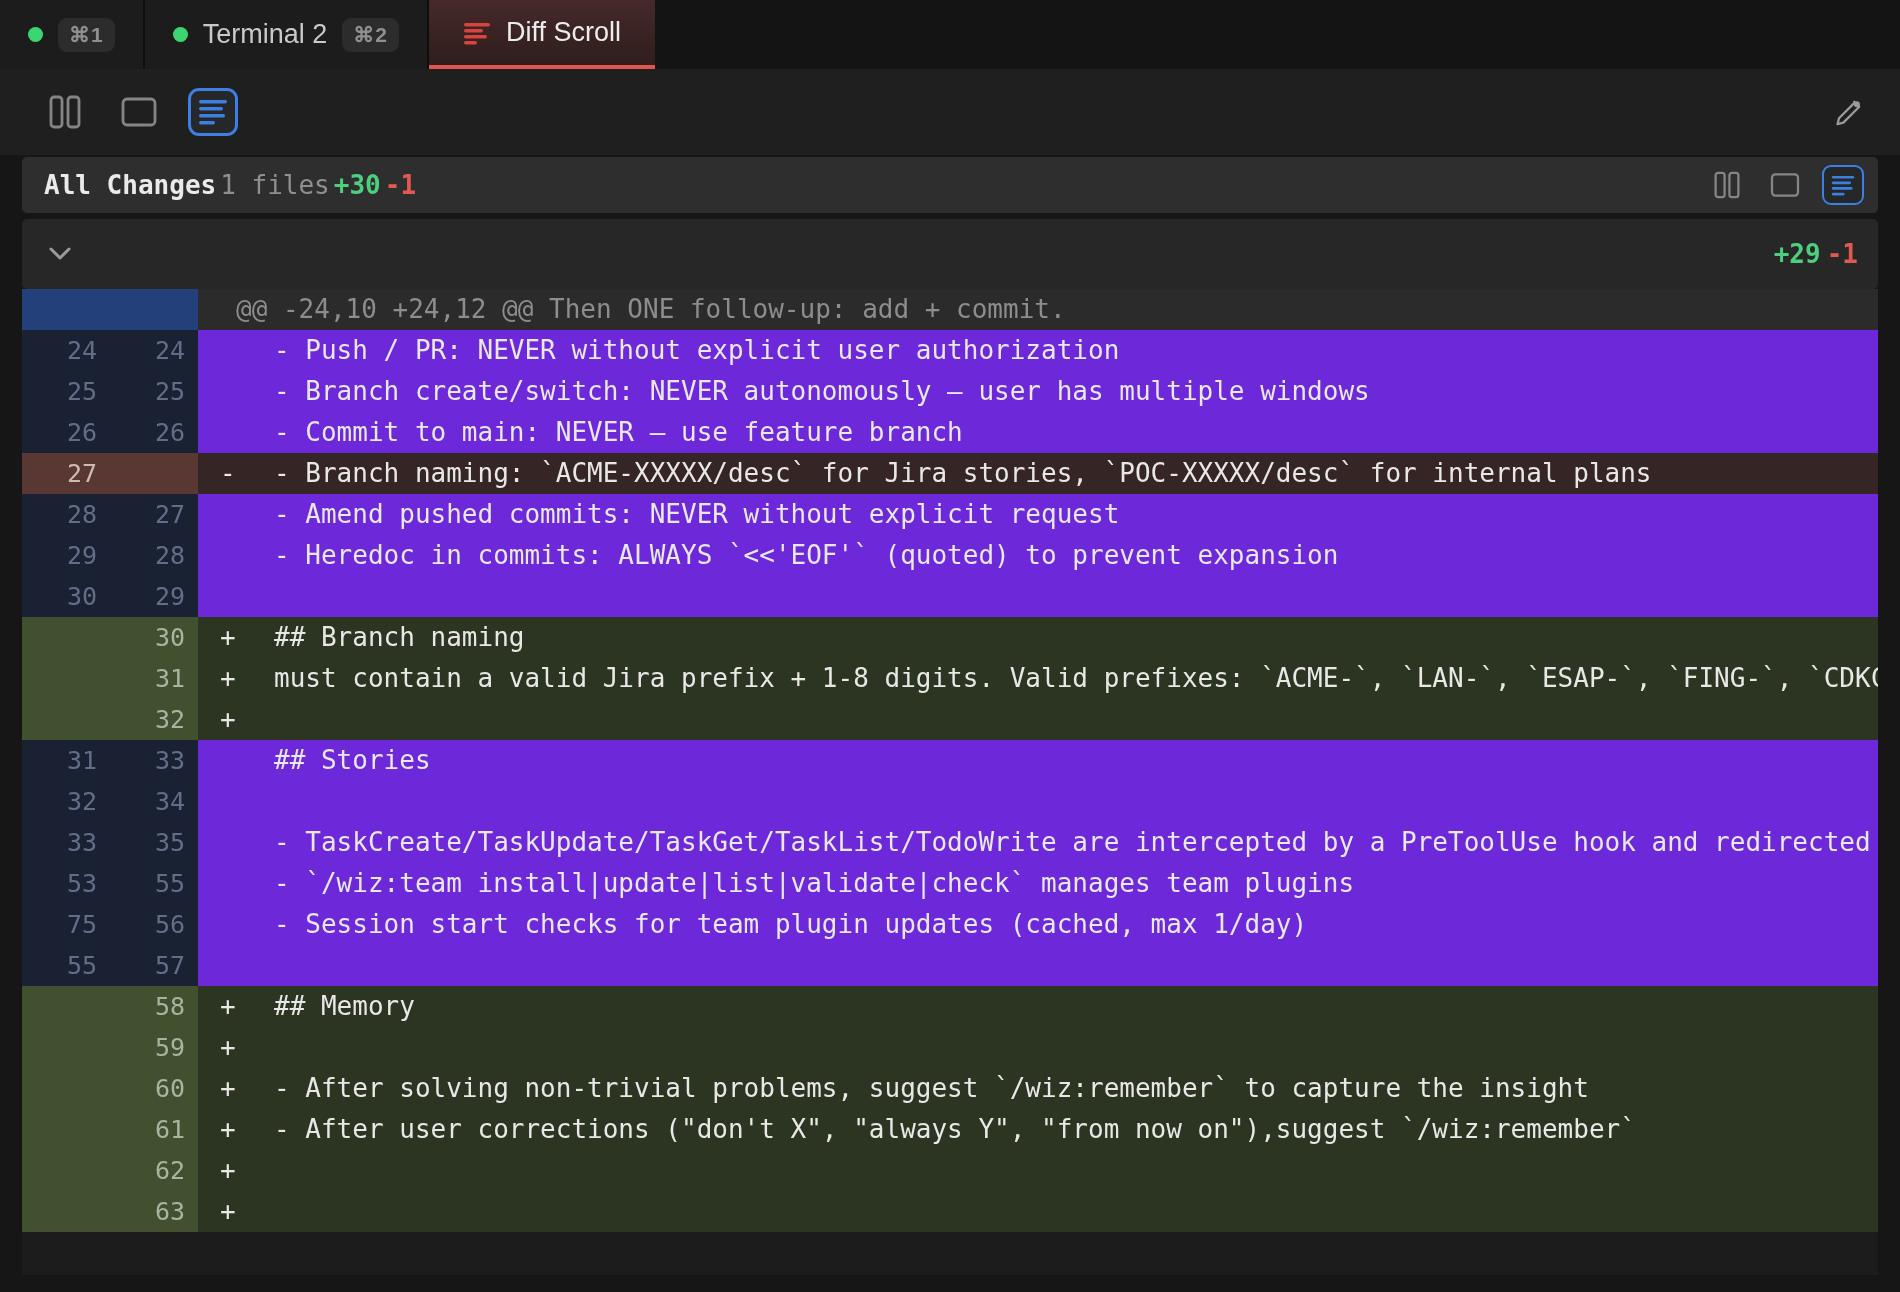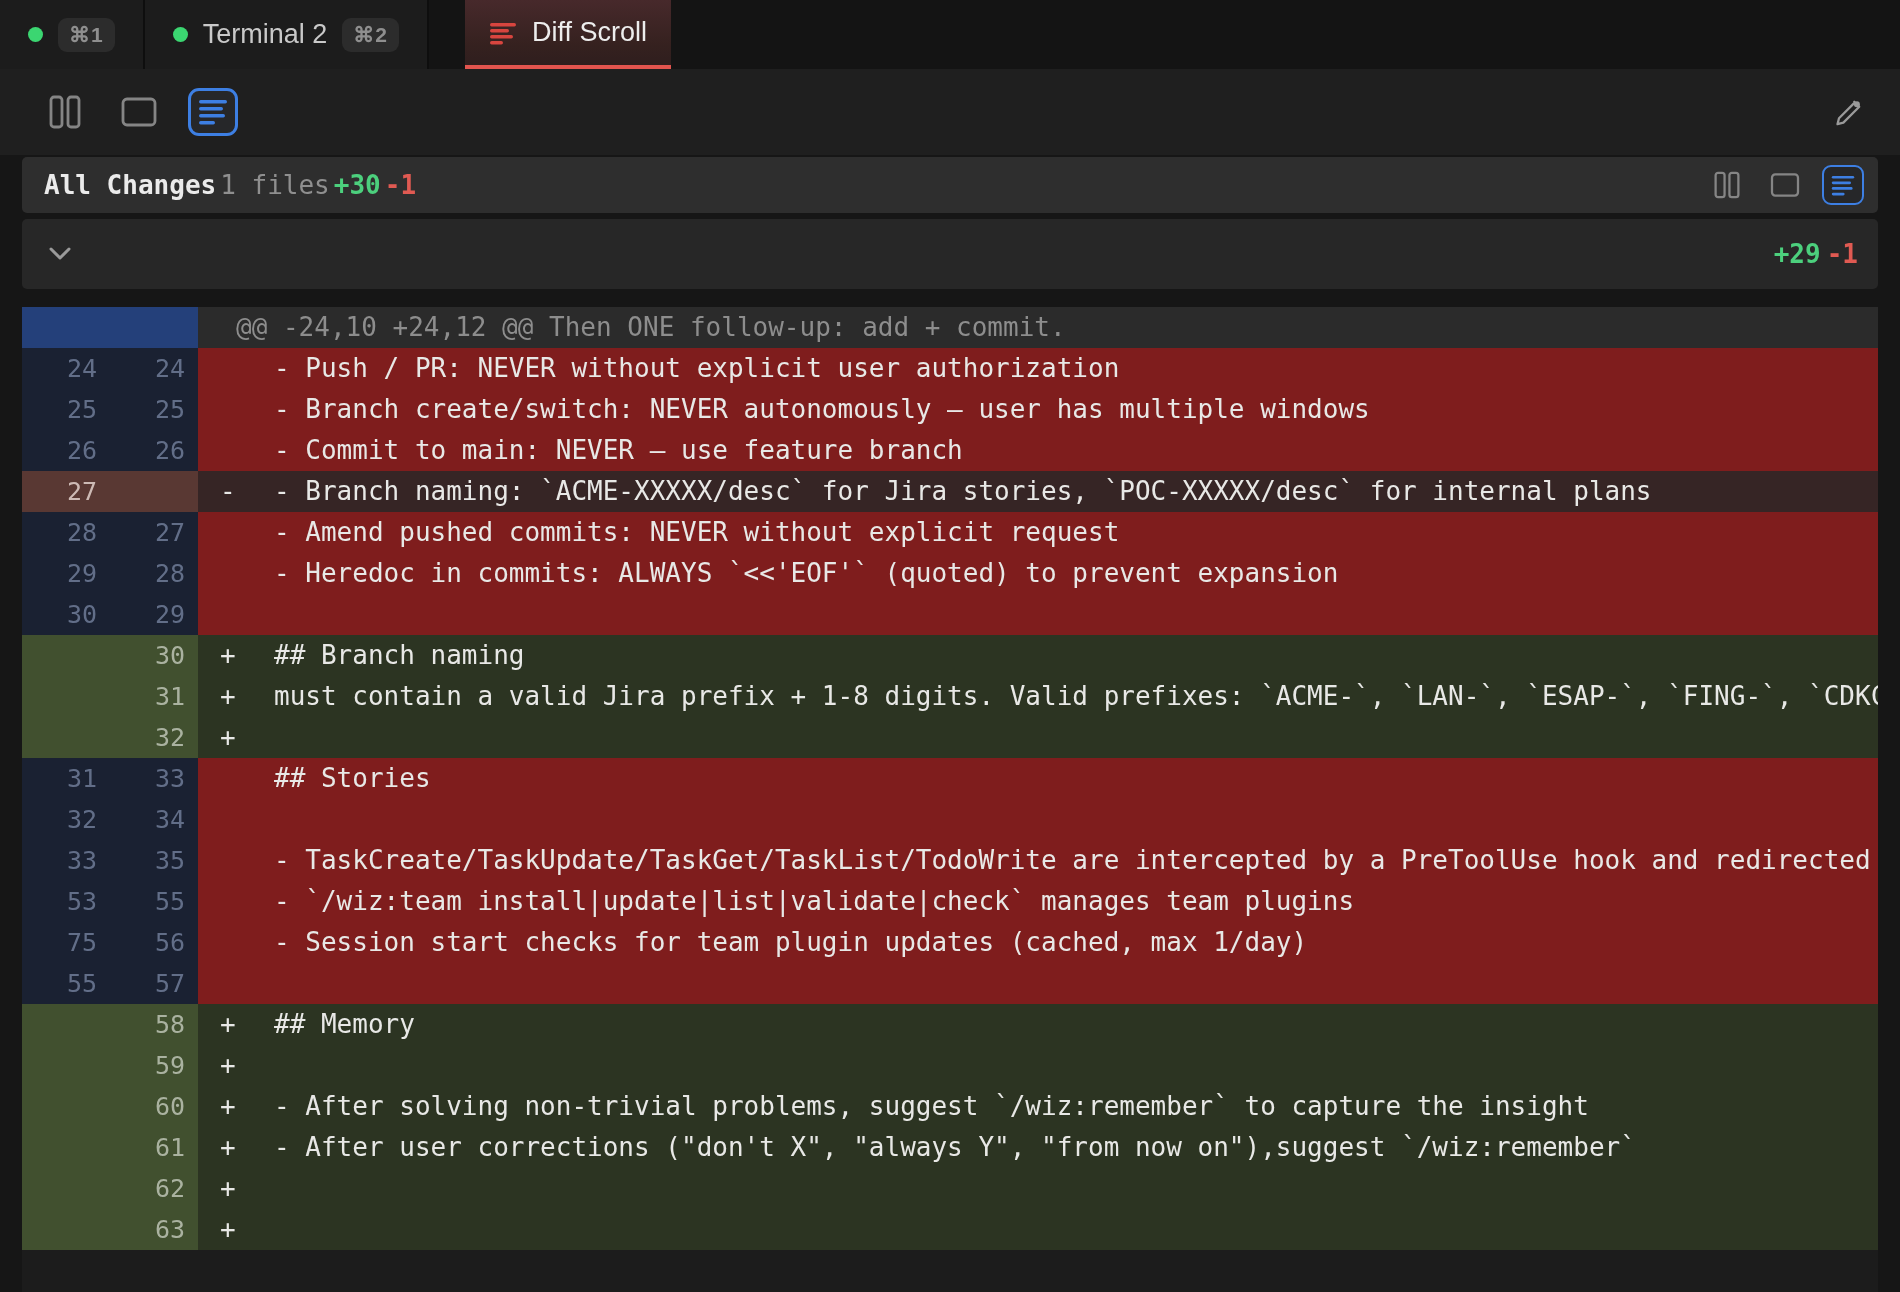--- a/index.html
+++ b/index.html
@@ -9,7 +9,7 @@
   
   .tabbar { display:flex; height:69px; background:#141414; align-items:stretch; }
   .tab { display:flex; align-items:center; gap:15px; padding:0 28px; background:#1c1c1c; border-right:2px solid #0e0e0e; cursor:default; }
-  .tab.active { background:linear-gradient(180deg,#47292b 0%,#35211f 70%,#2f1e1e 100%); border-right:none; border-bottom:4px solid #e2544e; padding:0 24px;margin-left:36px; }
+  .tab.active { background:linear-gradient(180deg,#47292b 0%,#35211f 70%,#2f1e1e 100%); border-right:none; border-bottom:4px solid #e2544e; padding:0 34px; }
   .dot { width:15px; height:15px; border-radius:50%; background:#3bd671; }
   .badge { background:#2c2c2c; color:#8f8f8f; font-family:"Liberation Sans", sans-serif; font-size:21px; font-weight:600; padding:5px 11px; border-radius:9px; letter-spacing:1px; }
   .tab-title { color:#c9c9c9; font-family:"Liberation Sans", sans-serif; font-size:27px; }

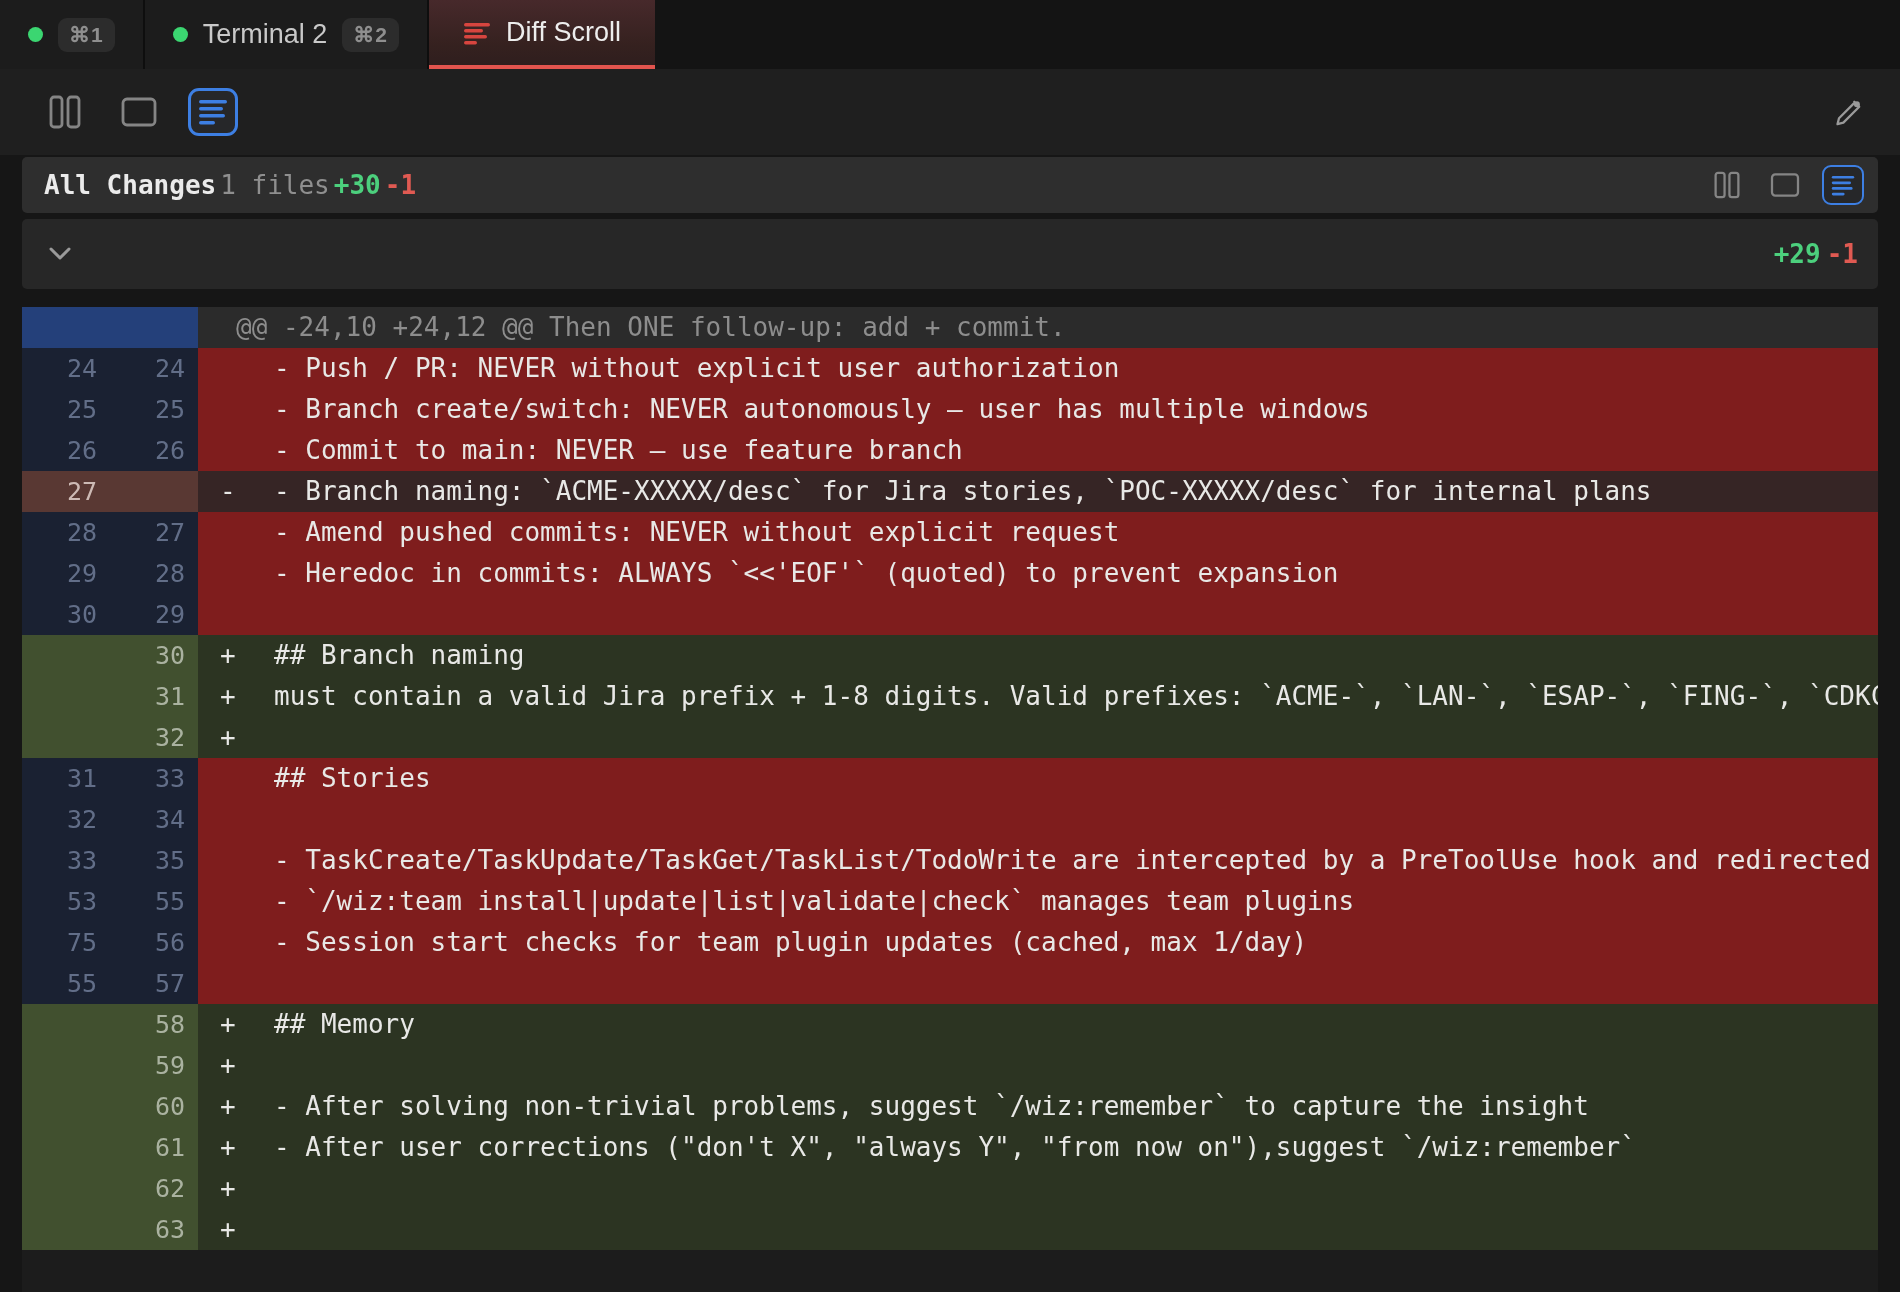--- a/index.html
+++ b/index.html
@@ -35,7 +35,7 @@
   .fh-counts { margin-left:auto; display:flex; gap:6px; }
 
   
-  .diff { margin:18px 22px 0; background:#1c1c1c; height:986px; overflow:hidden; }
+  .diff { margin:0 22px 0; background:#1c1c1c; height:986px; overflow:hidden; }
   .drow { display:flex; height:41px; }
   .gut { width:176px; flex:none; display:flex; background:#1a2132; }
   .num { width:88px; text-align:right; padding-right:13px; font-size:25px; line-height:41px; color:#626e88; }

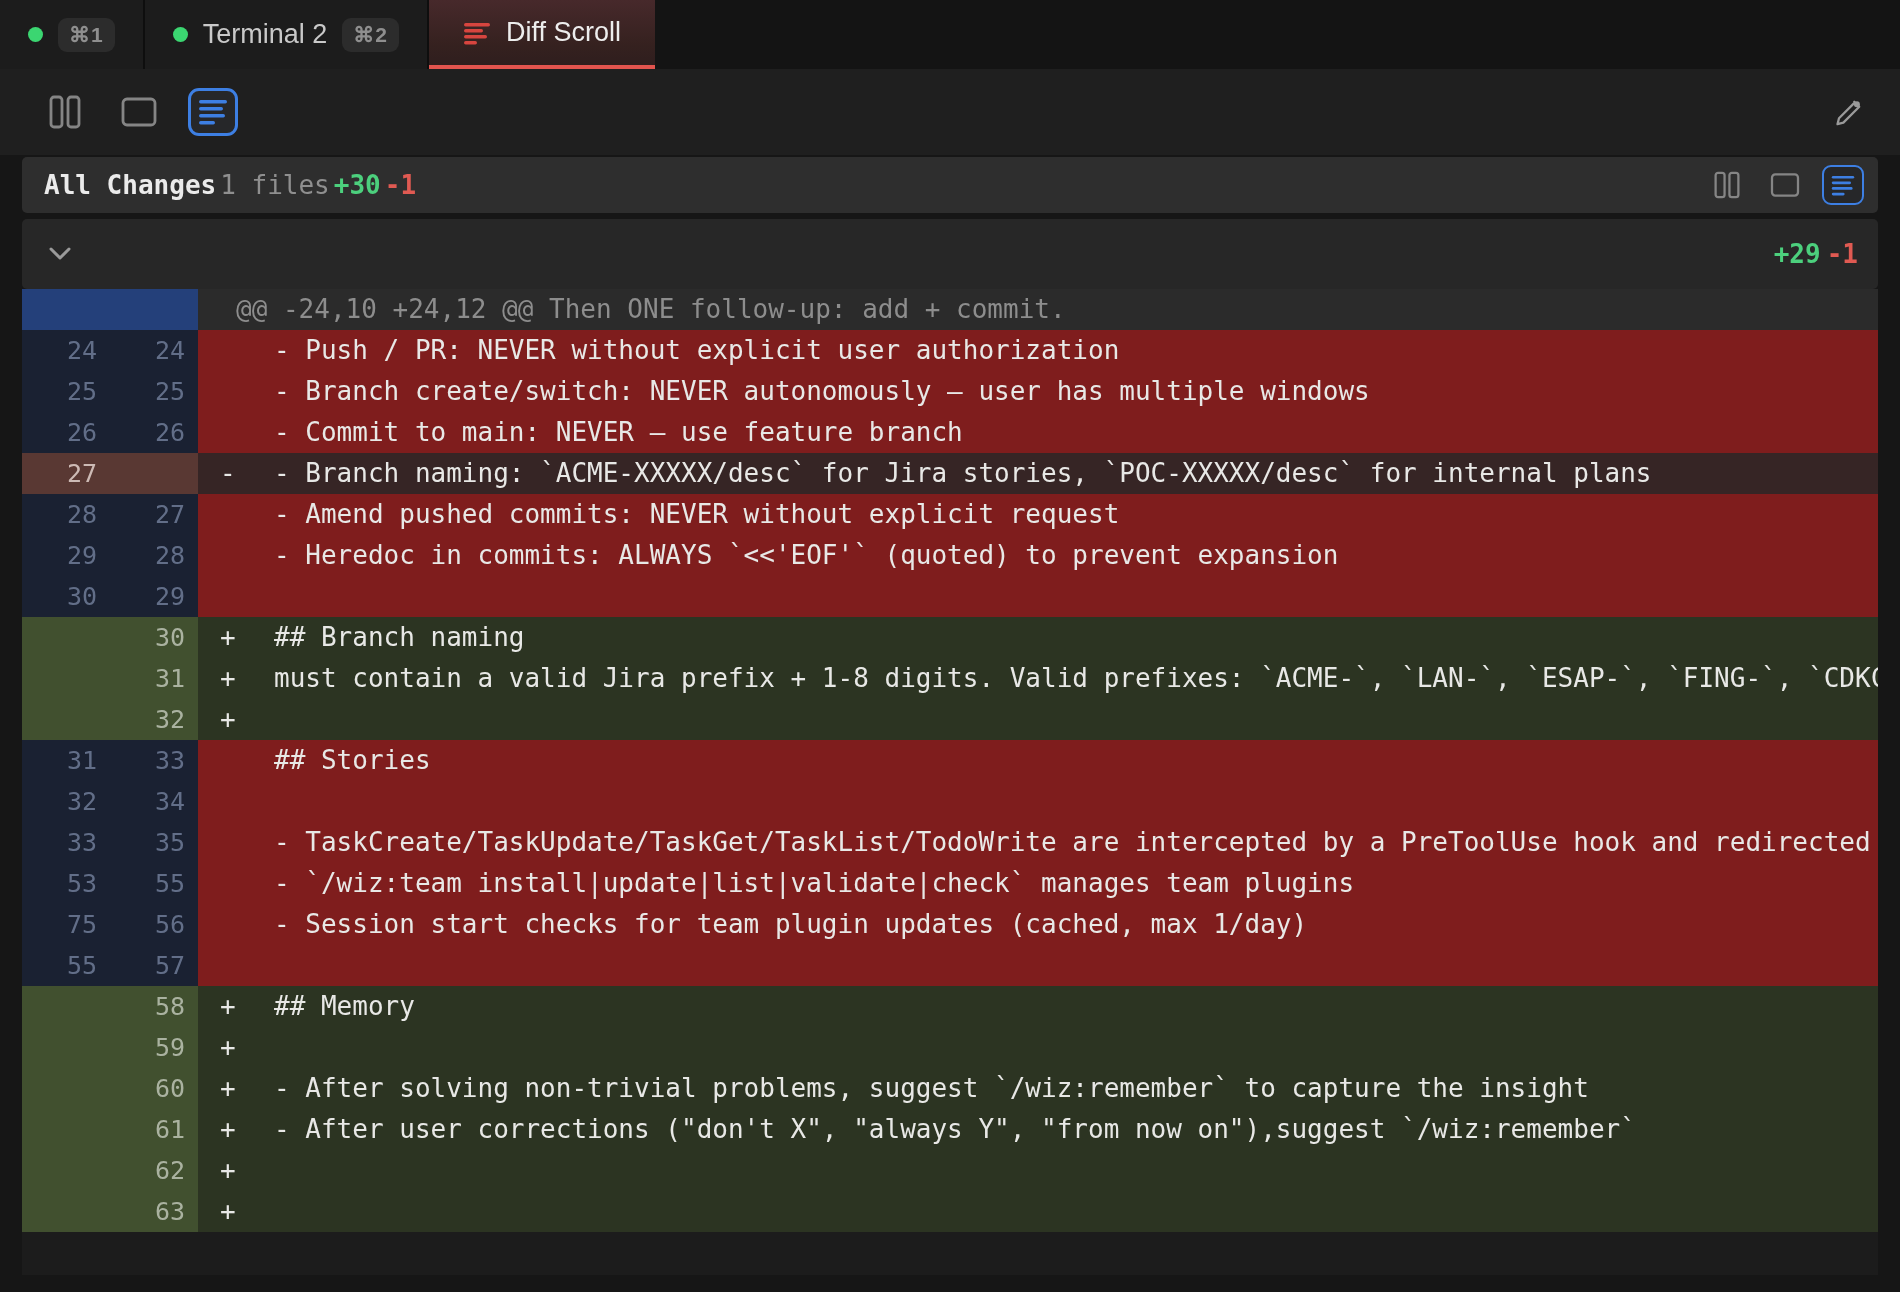--- a/index.html
+++ b/index.html
@@ -39,7 +39,7 @@
   .drow { display:flex; height:41px; }
   .gut { width:176px; flex:none; display:flex; background:#1a2132; }
   .num { width:88px; text-align:right; padding-right:13px; font-size:25px; line-height:41px; color:#626e88; }
-  .code { flex:1; position:relative; padding-left:76px; font-size:26px; line-height:41px; color:#e8e8e6; white-space:pre; overflow:hidden; background:#7f1d1d; }
+  .code { flex:1; position:relative; padding-left:76px; font-size:26px; line-height:41px; color:#e8e8e6; white-space:pre; overflow:hidden; background:#6d28d9; }
   .marker { position:absolute; left:22px; }
   .drow.hunk .gut { background:#24407a; }
   .drow.hunk .code { background:#2b2b2b; color:#8d8d8d; padding-left:38px; }

